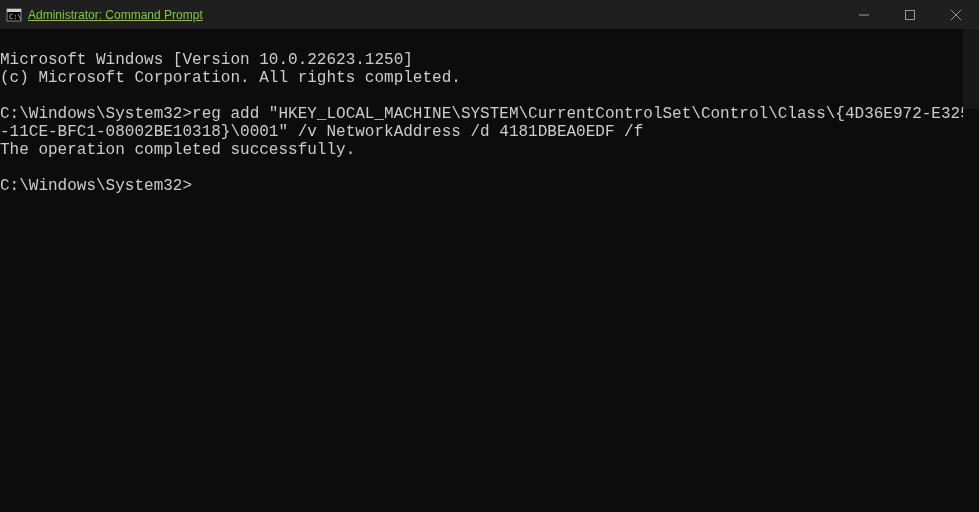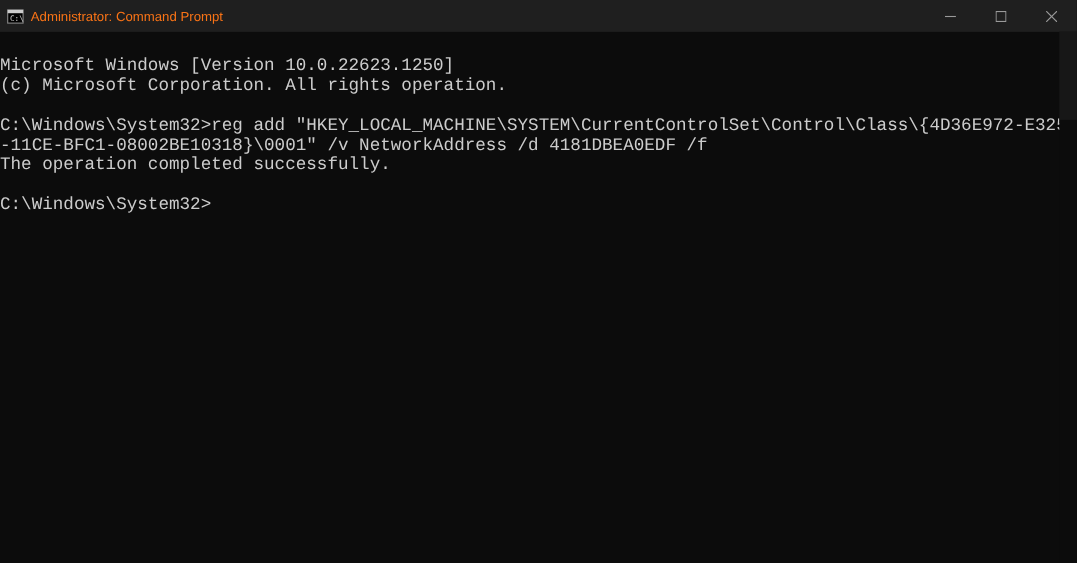--- a/index.html
+++ b/index.html
@@ -40,9 +40,10 @@
       height: 16px;
     }
     .title-text {
-      color: #f97316;
+      color: #84cc16;
       font-family: 'Segoe UI', Tahoma, sans-serif;
       font-size: 12px;
+      text-decoration: underline;
     }
     .window-controls {
       display: flex;

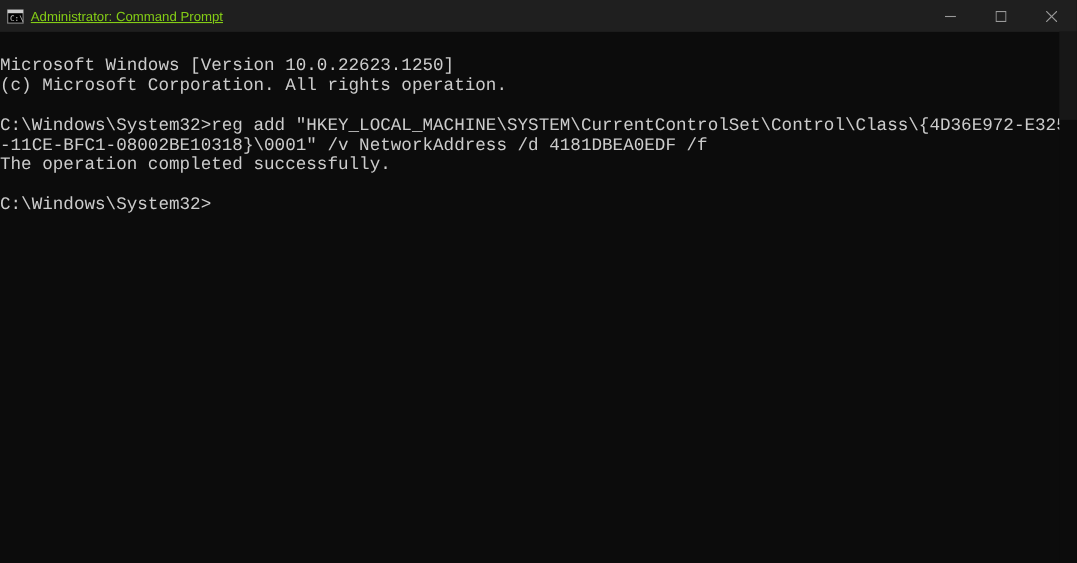--- a/index.html
+++ b/index.html
@@ -137,7 +137,7 @@
 
 <div class="terminal">
 <span class="terminal-line">Microsoft Windows [Version 10.0.22623.1250]</span>
-<span class="terminal-line">(c) Microsoft Corporation. All rights operation.</span>
+<span class="terminal-line">(c) Microsoft Corporation. All rights completed.</span>
 <span class="terminal-line"></span>
 <span class="terminal-line"><span>C:\Windows\System32&gt;</span><span>reg add "HKEY_LOCAL_MACHINE\SYSTEM\CurrentControlSet\Control\Class\{4D36E972-E325-11CE-BFC1-08002BE10318}\0001" /v NetworkAddress /d 4181DBEA0EDF /f</span></span>
 <span class="terminal-line">The operation completed successfully.</span>

